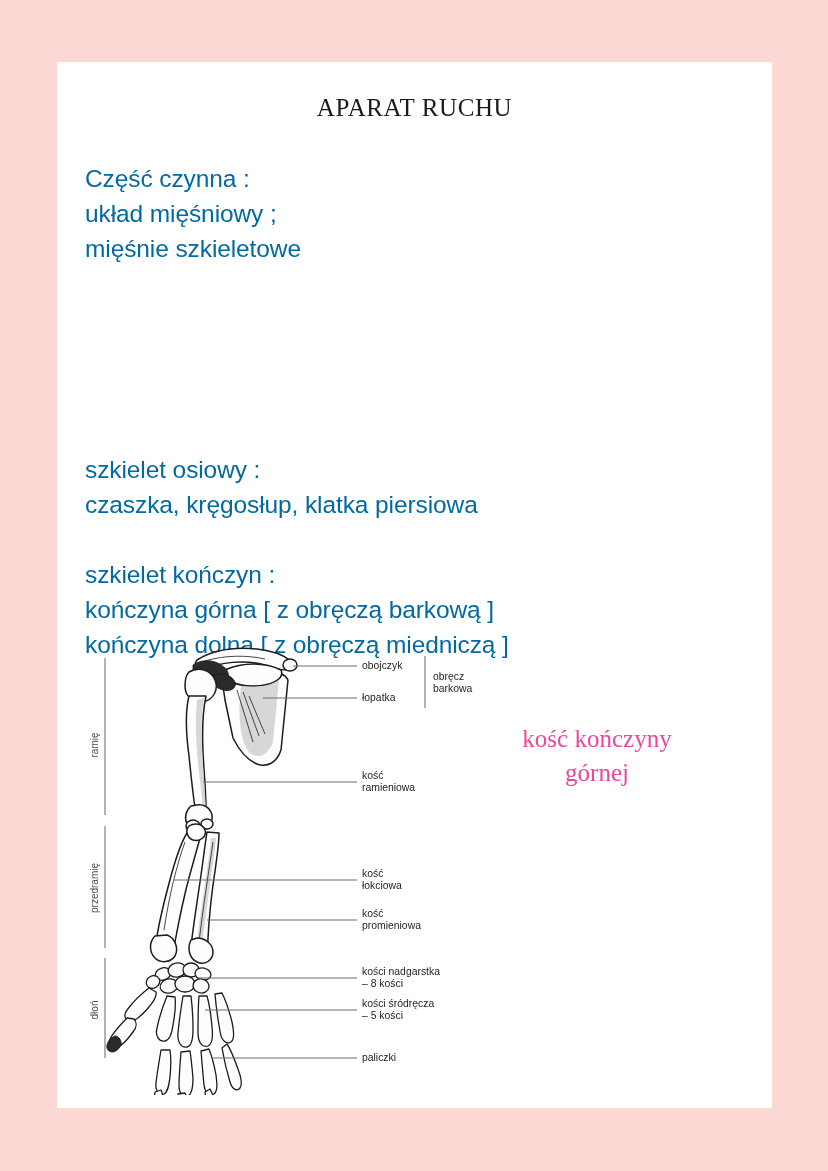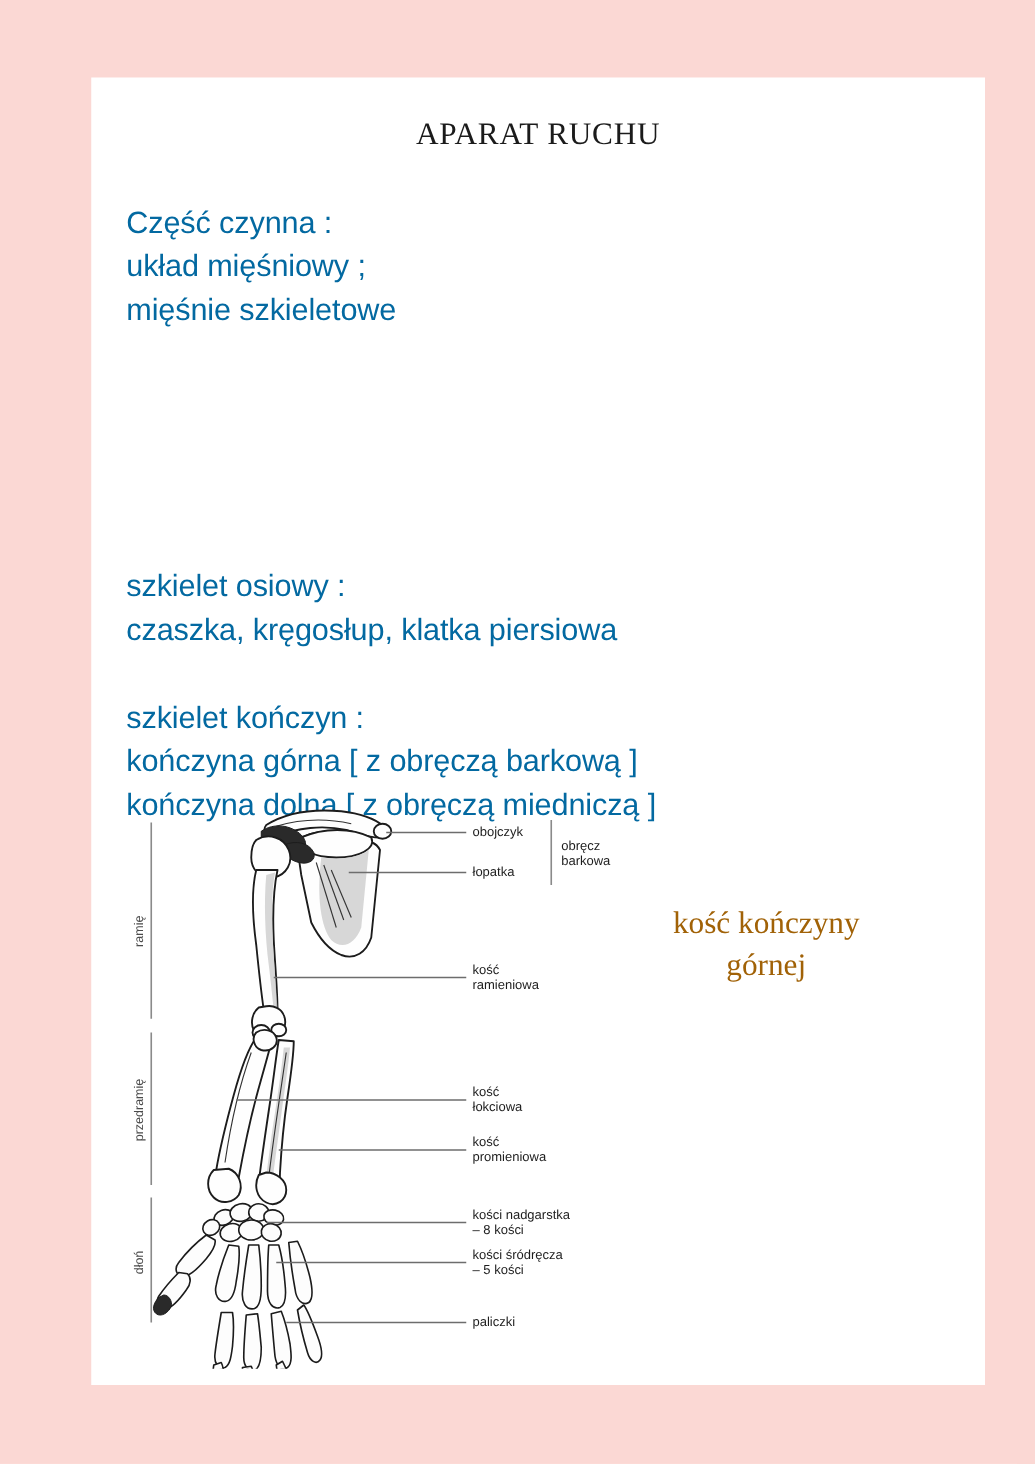--- a/index.html
+++ b/index.html
@@ -21,7 +21,7 @@
   }
   #card {
     position: absolute;
-    left: 73px;
+    left: 57px;
     top: 62px;
     width: 715px;
     height: 1046px;

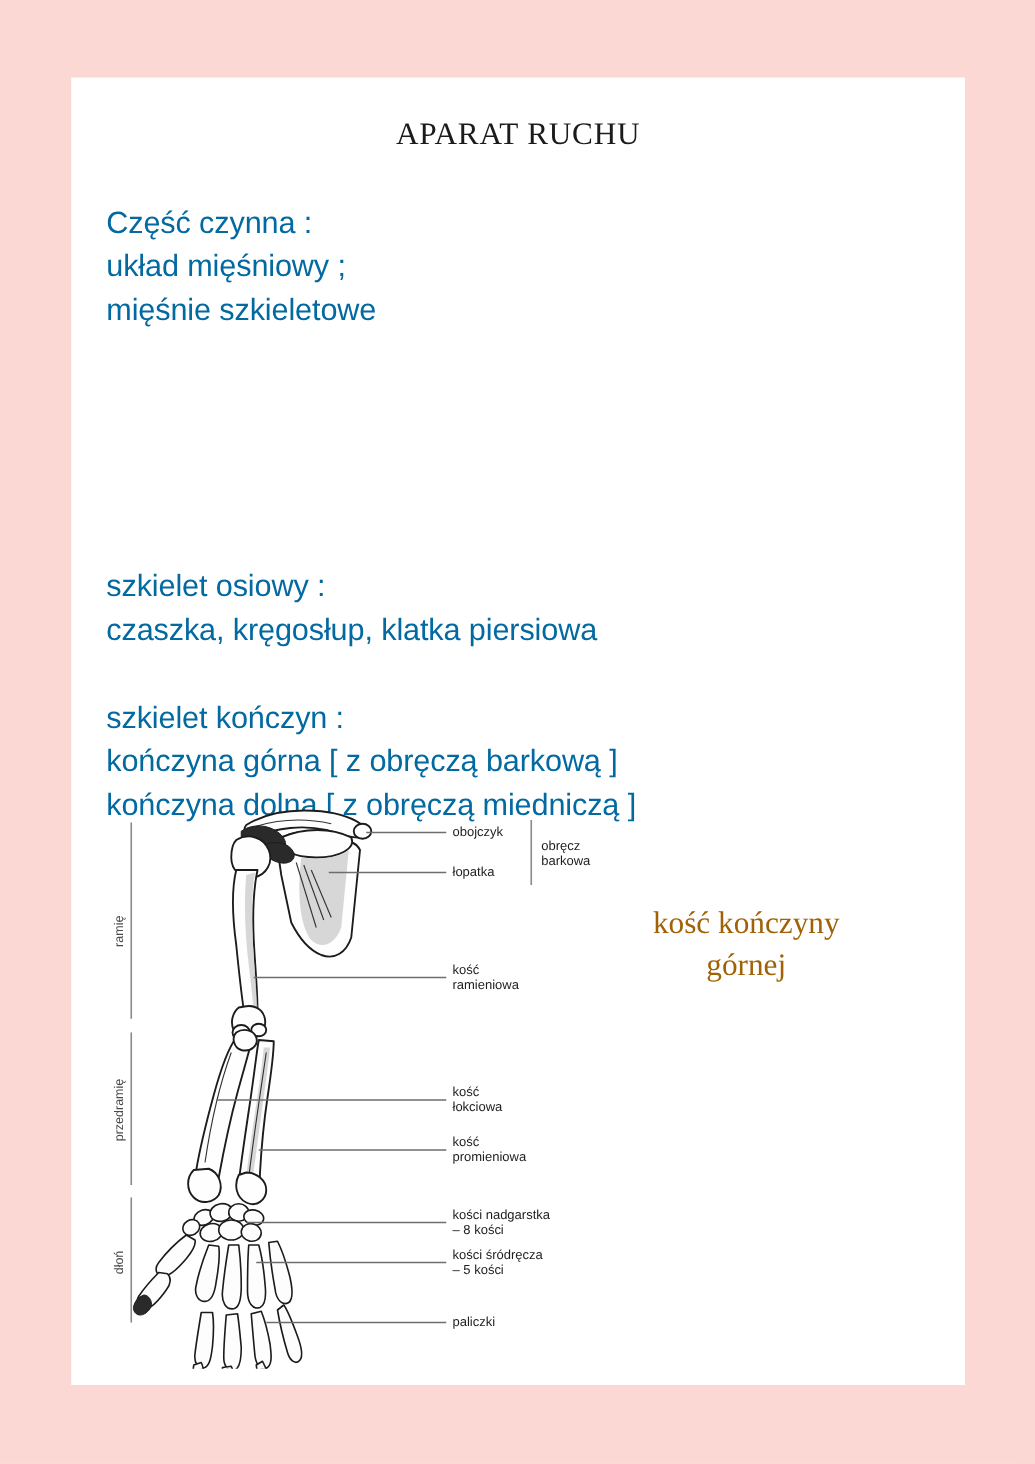--- a/index.html
+++ b/index.html
@@ -69,7 +69,7 @@
     font-family: "Liberation Serif", serif;
     font-size: 25px;
     line-height: 34px;
-    color: #a16207;
+    color: #ec4899;
   }
   .fig-caption {
     position: absolute;

